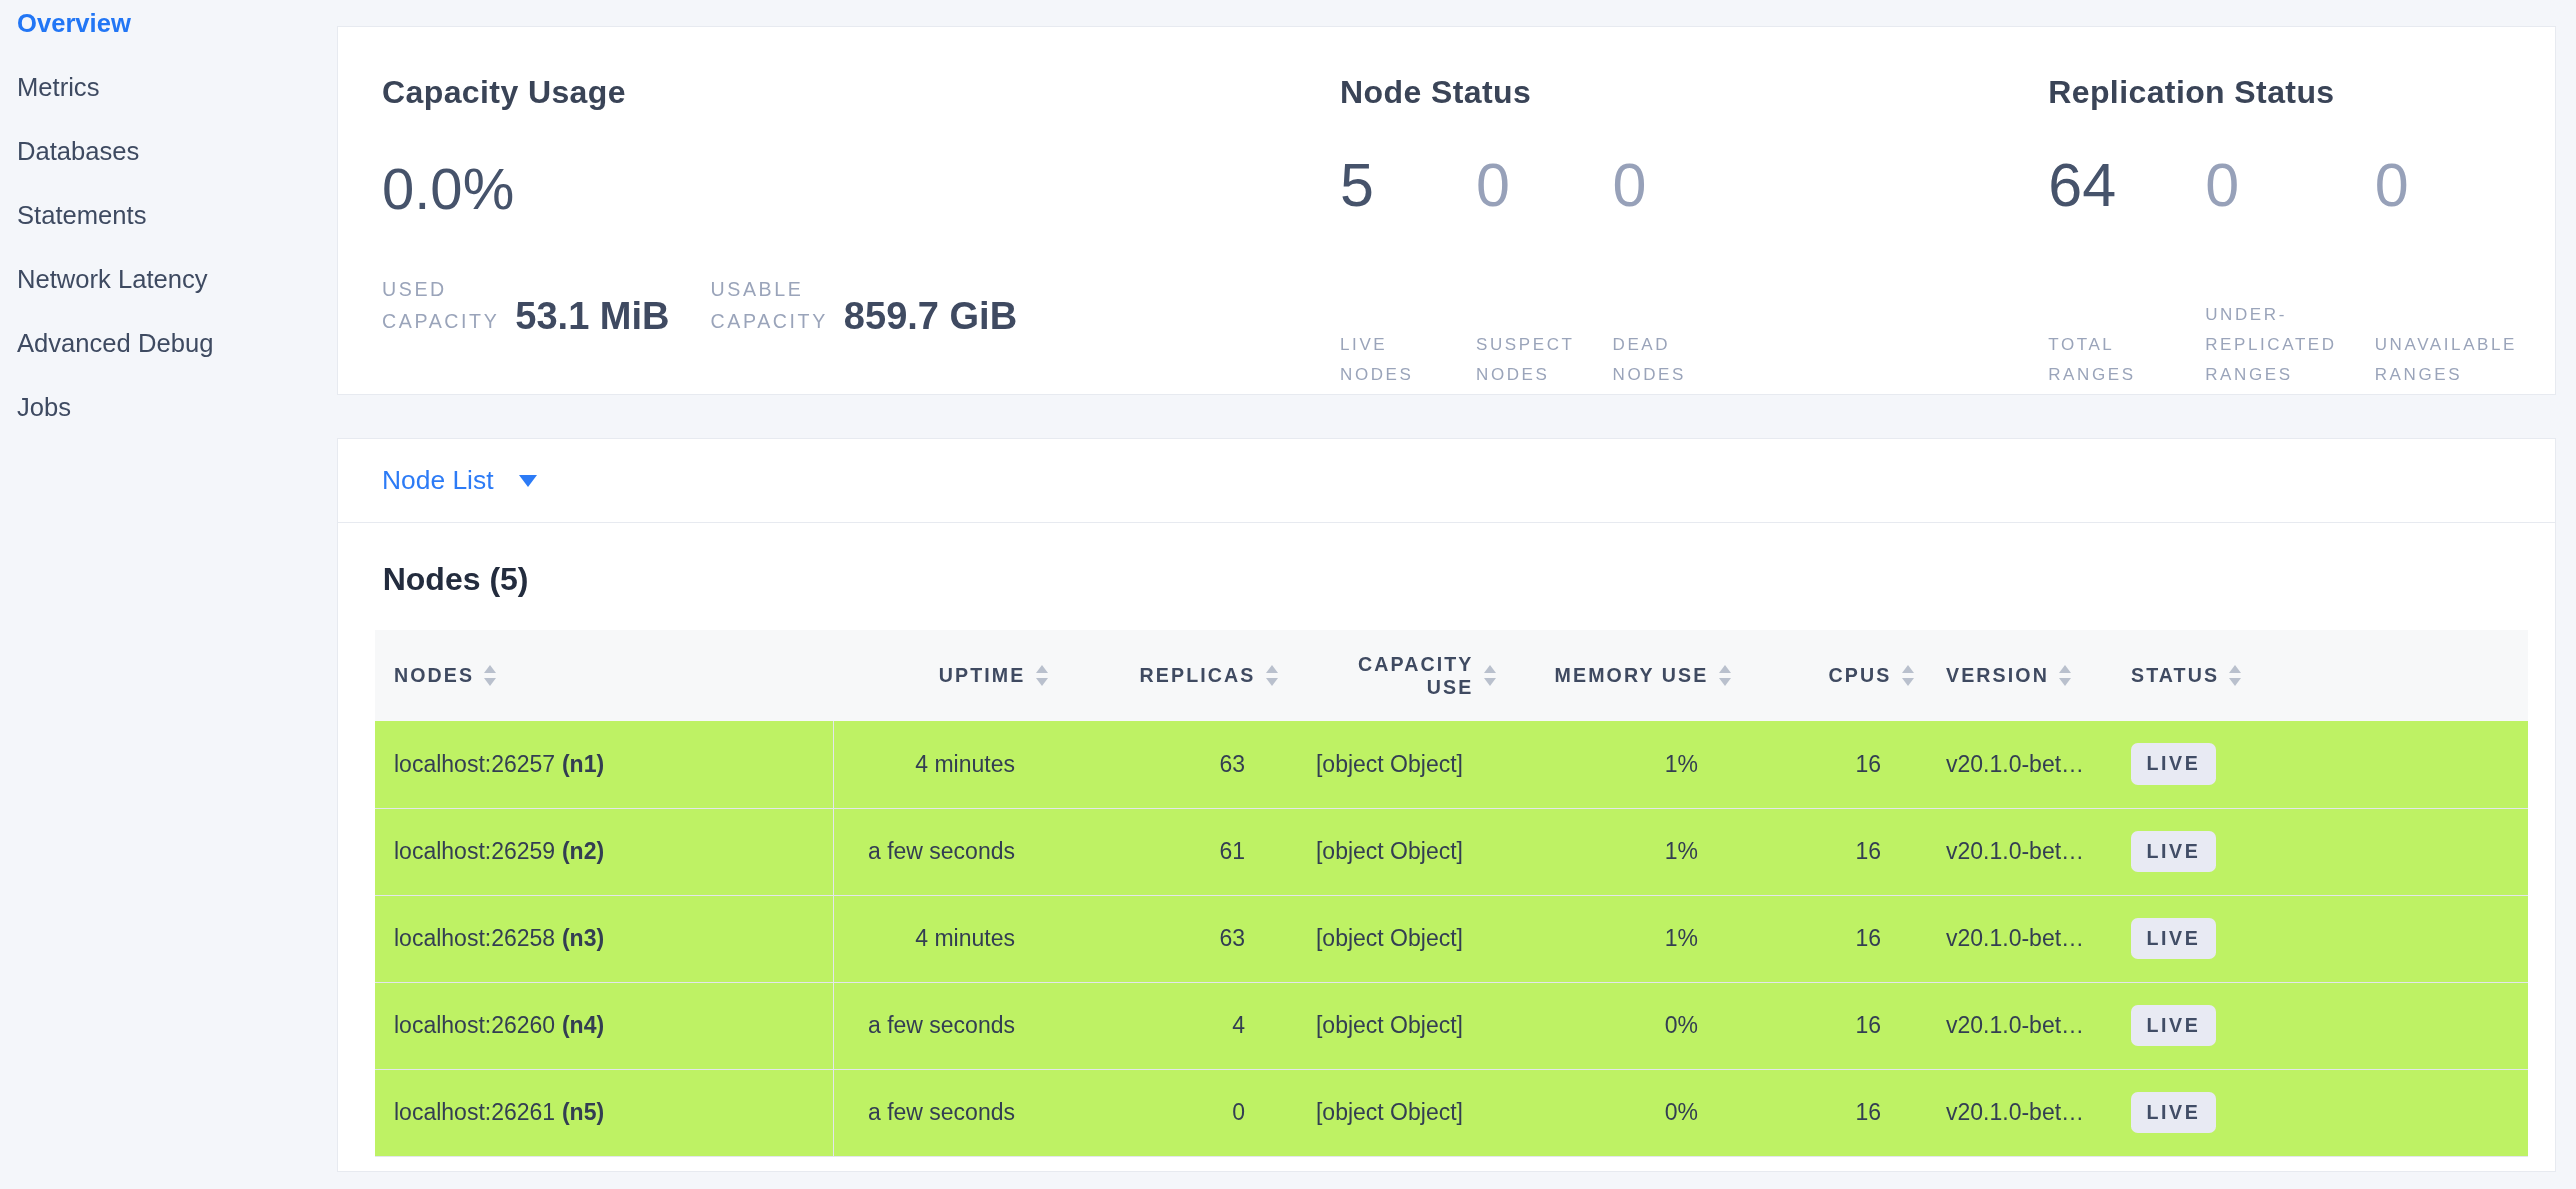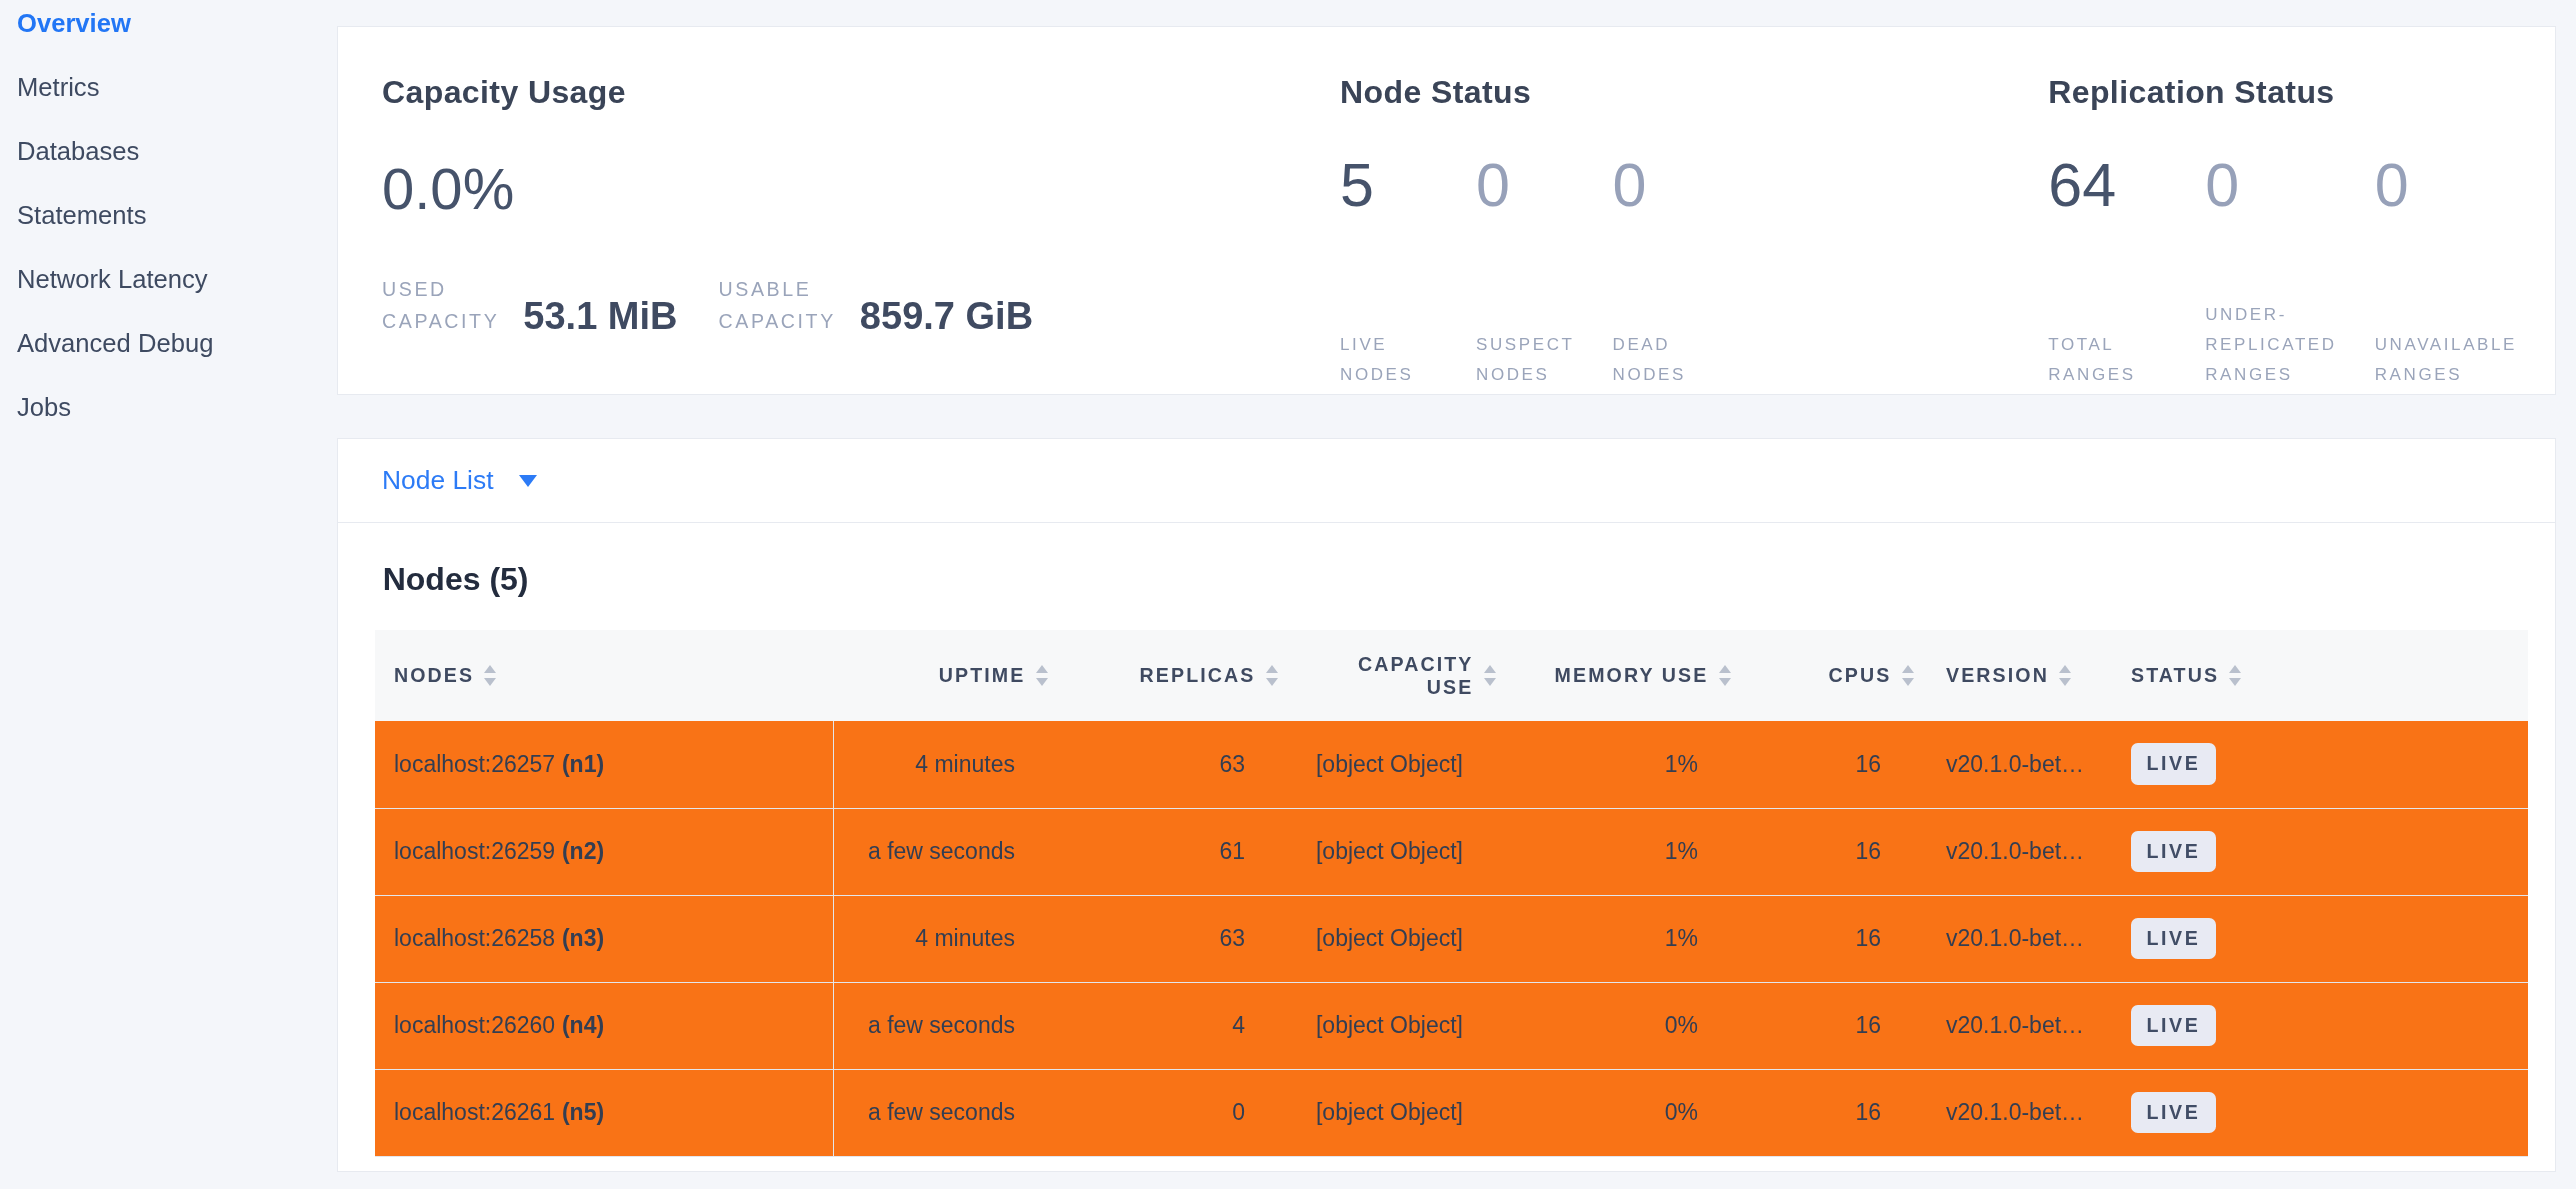--- a/index.html
+++ b/index.html
@@ -48,7 +48,7 @@
     font-size:19.6px; letter-spacing:2.6px; color:#9aa4ba;
     white-space:pre-line; line-height:1.65; text-transform:uppercase;
   }
-  .cstat .val { font-size:38px; font-weight:bold; color:#3f4a61; line-height:1; margin-left:24px; margin-bottom:2.6px; white-space:nowrap; }
+  .cstat .val { font-size:38px; font-weight:bold; color:#3f4a61; line-height:1; margin-left:16px; margin-bottom:2.6px; white-space:nowrap; }
 
   
   .sec-nodes { width:700px; }

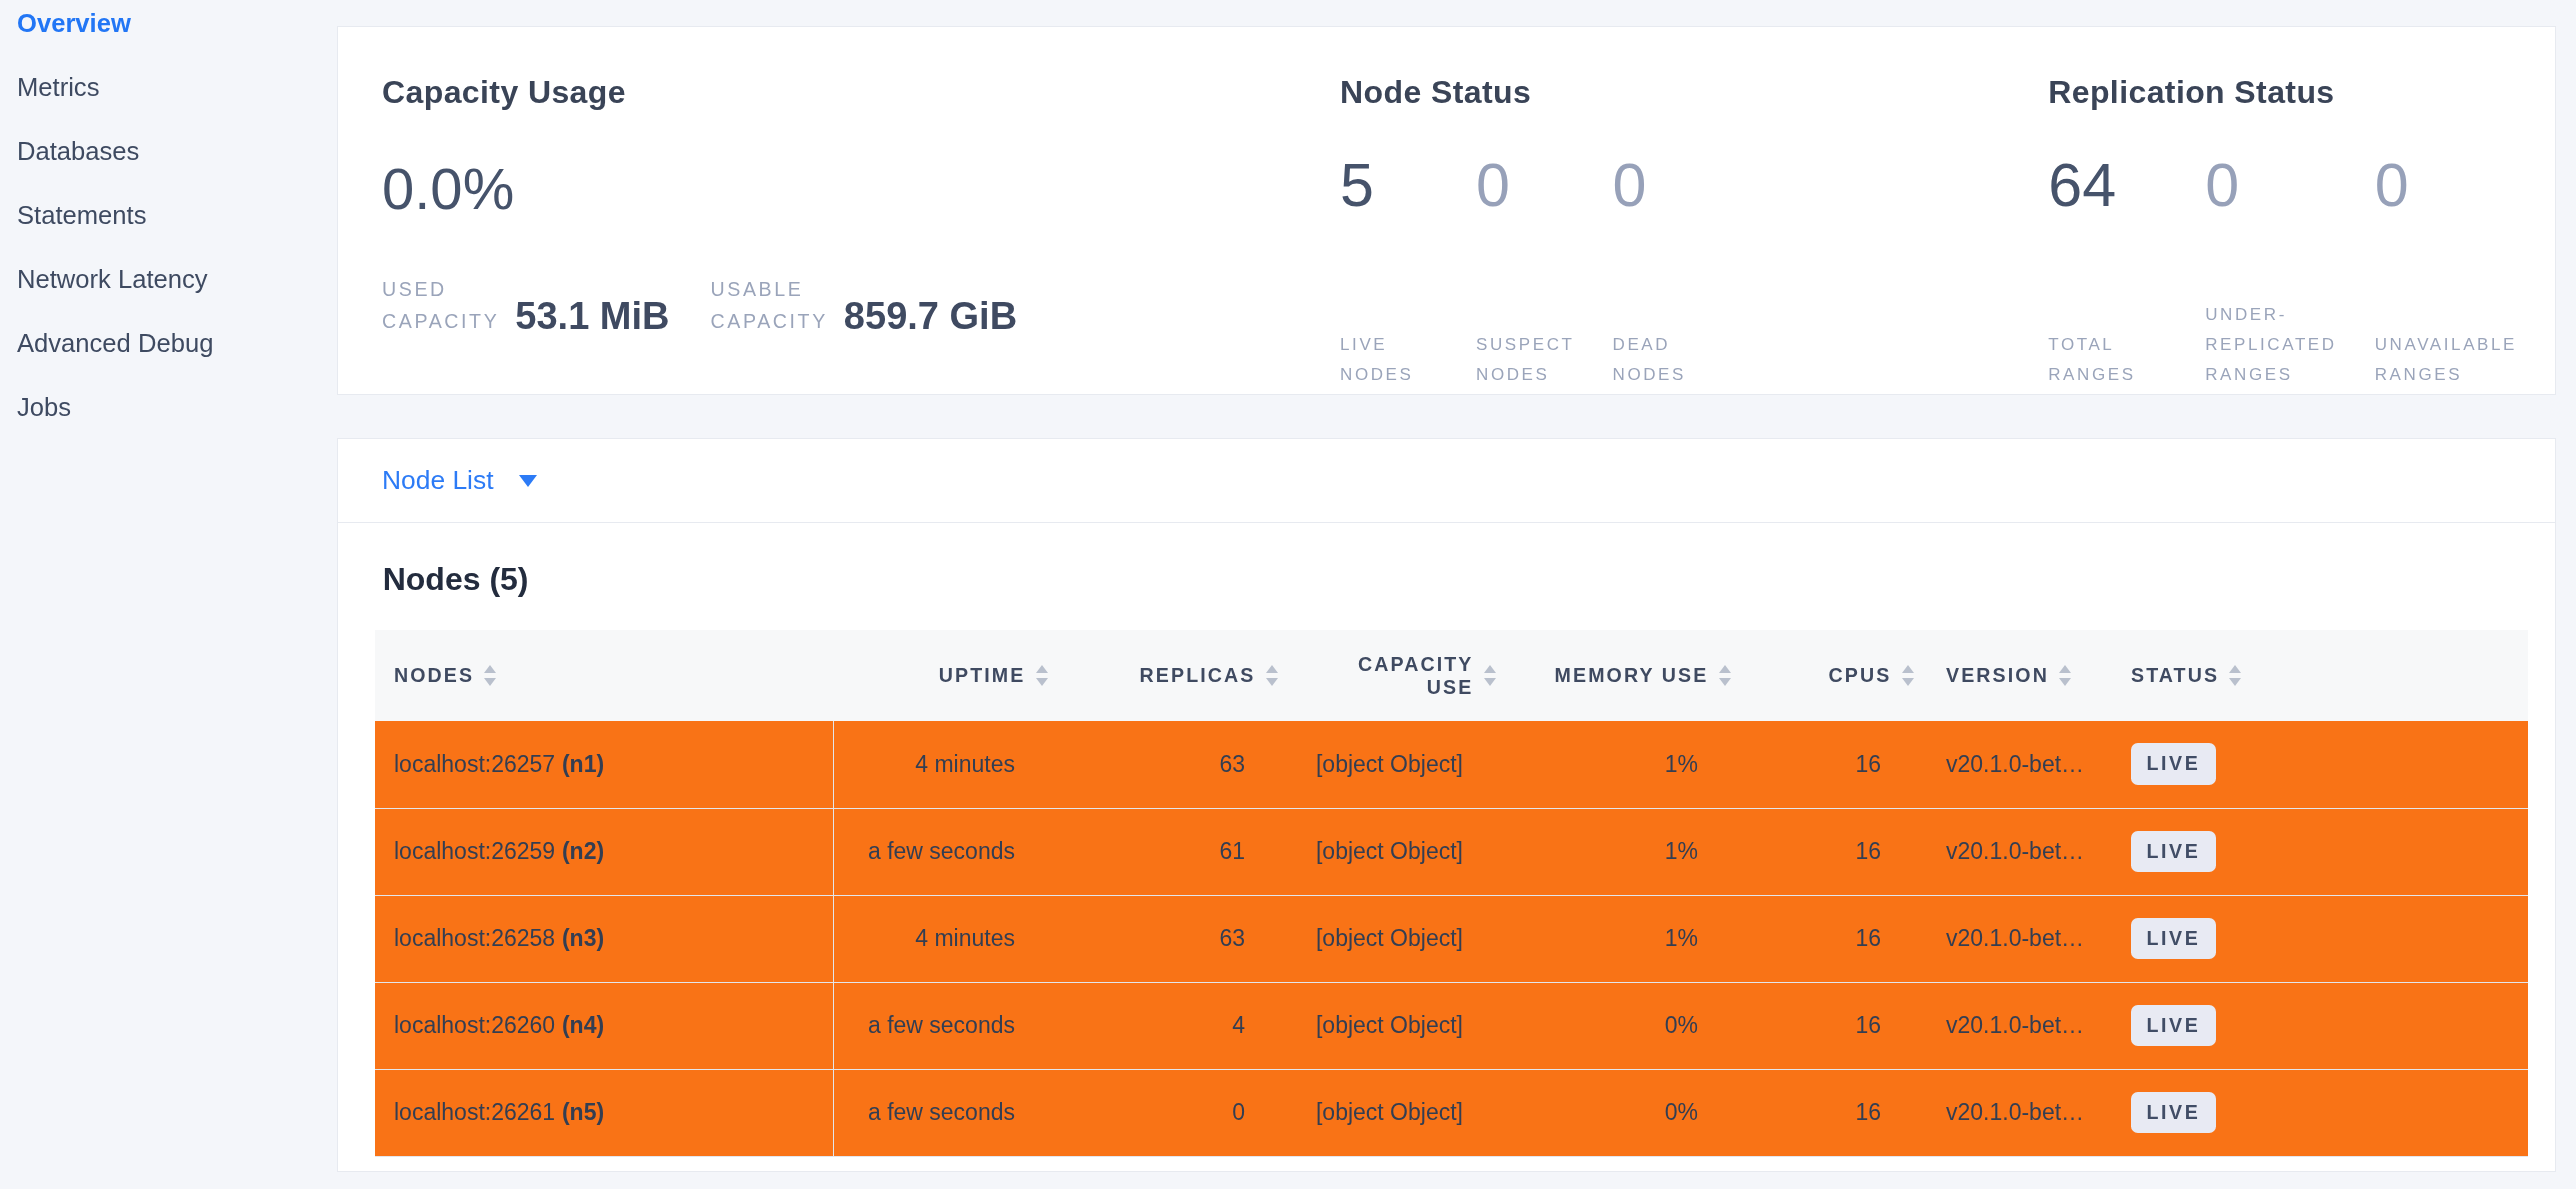--- a/index.html
+++ b/index.html
@@ -89,7 +89,7 @@
   .sort-icon .s-up { width:0;height:0;border-left:6.8px solid transparent;border-right:6.8px solid transparent;border-bottom:8.5px solid #b9c0cd; margin-bottom:4.3px; }
   .sort-icon .s-down { width:0;height:0;border-left:6.8px solid transparent;border-right:6.8px solid transparent;border-top:8.5px solid #b9c0cd; }
 
-  tbody td { height:87px; font-size:23px; color:#333e52; background:#f97316; }
+  tbody td { height:87px; font-size:23px; color:#333e52; background:#bef264; }
   tbody tr + tr td { border-top:1.7px solid #e3e6ec; }
   tbody tr:last-child td { border-bottom:1.7px solid #e3e6ec; }
   td.c-nodes { border-right:1.7px solid #e3e6ec; padding-left:19px; }

